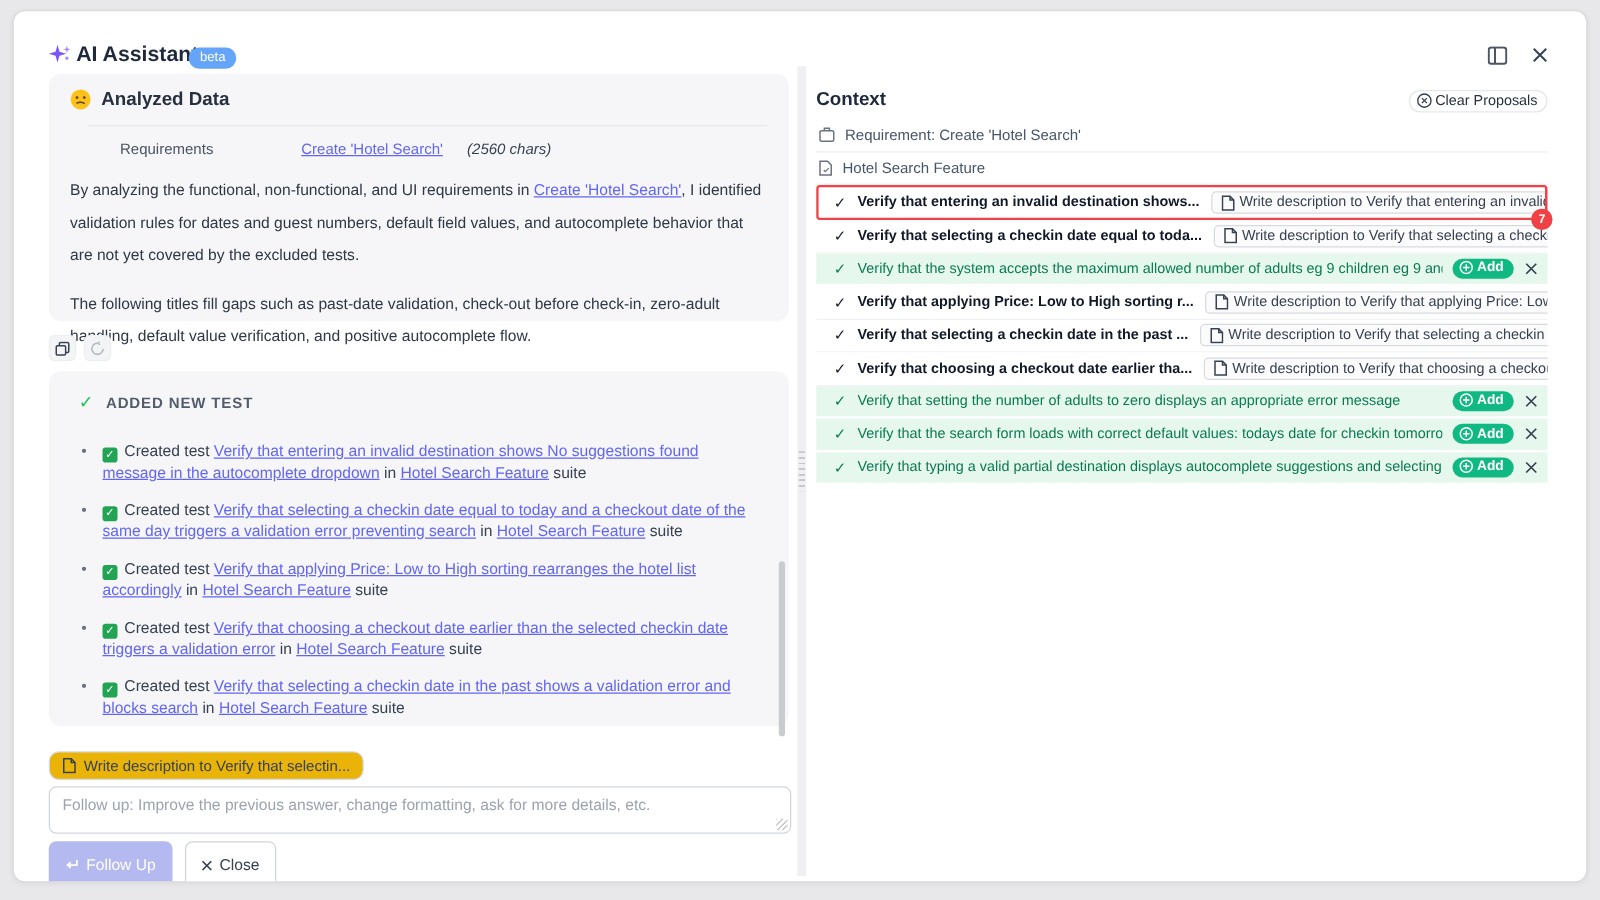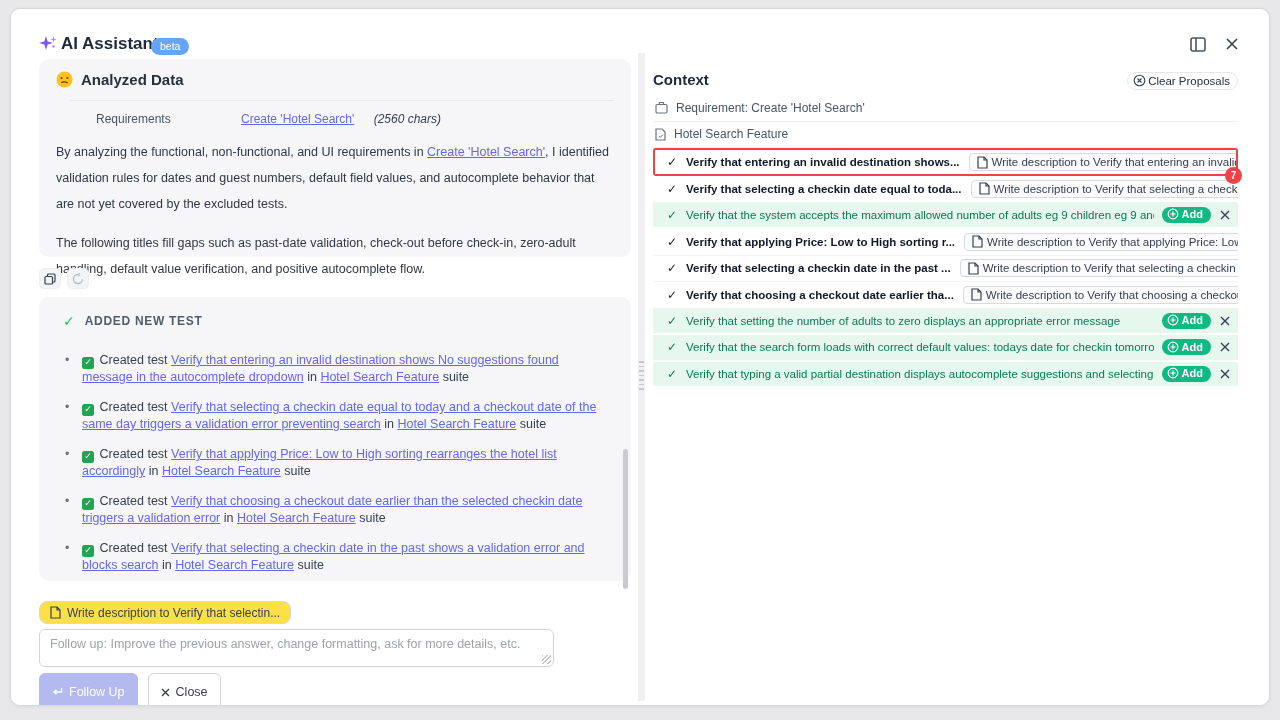--- a/index.html
+++ b/index.html
@@ -43,7 +43,7 @@
     vertical-align:-1px; margin-right:2px; }
 
   .chip-big { left:28px; top:592px; height:23px; display:inline-flex; align-items:center; gap:6px;
-    background:#fde047; border:1px solid #d6d9de; border-radius:8px; padding:0 10px;
+    background:#eab308; border:1px solid #d6d9de; border-radius:8px; padding:0 10px;
     font-size:12px; color:#374151; cursor:pointer; }
   .followup-box { left:28px; top:620px; width:515px; height:38px; background:#fff;
     border:1px solid #d1d5db; border-radius:6px; padding:7px 10px; font-size:12.5px;

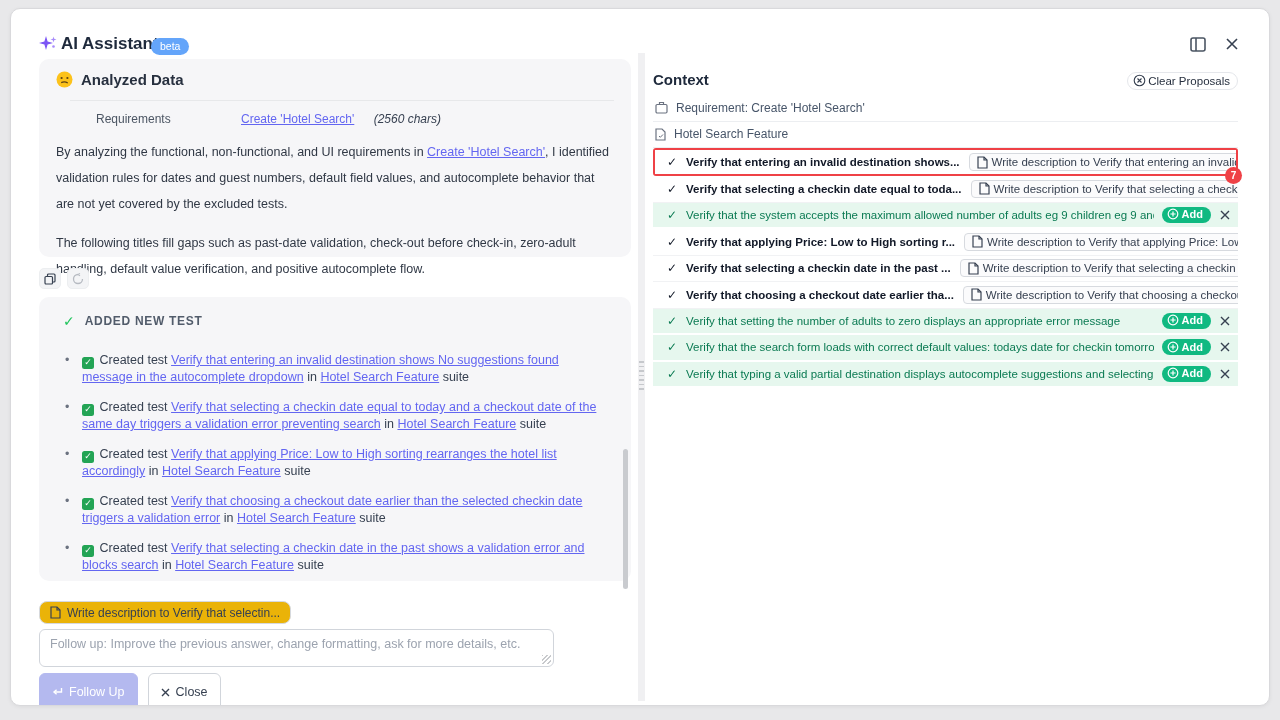--- a/index.html
+++ b/index.html
@@ -45,7 +45,7 @@
   .chip-big { left:28px; top:592px; height:23px; display:inline-flex; align-items:center; gap:6px;
     background:#eab308; border:1px solid #d6d9de; border-radius:8px; padding:0 10px;
     font-size:12px; color:#374151; cursor:pointer; }
-  .followup-box { left:28px; top:620px; width:515px; height:38px; background:#fff;
+  .followup-box { left:28px; top:620px; width:594px; height:38px; background:#fff;
     border:1px solid #d1d5db; border-radius:6px; padding:7px 10px; font-size:12.5px;
     color:#9ca3af; }
   .resize-grip { right:2px; bottom:2px; width:9px; height:9px;

